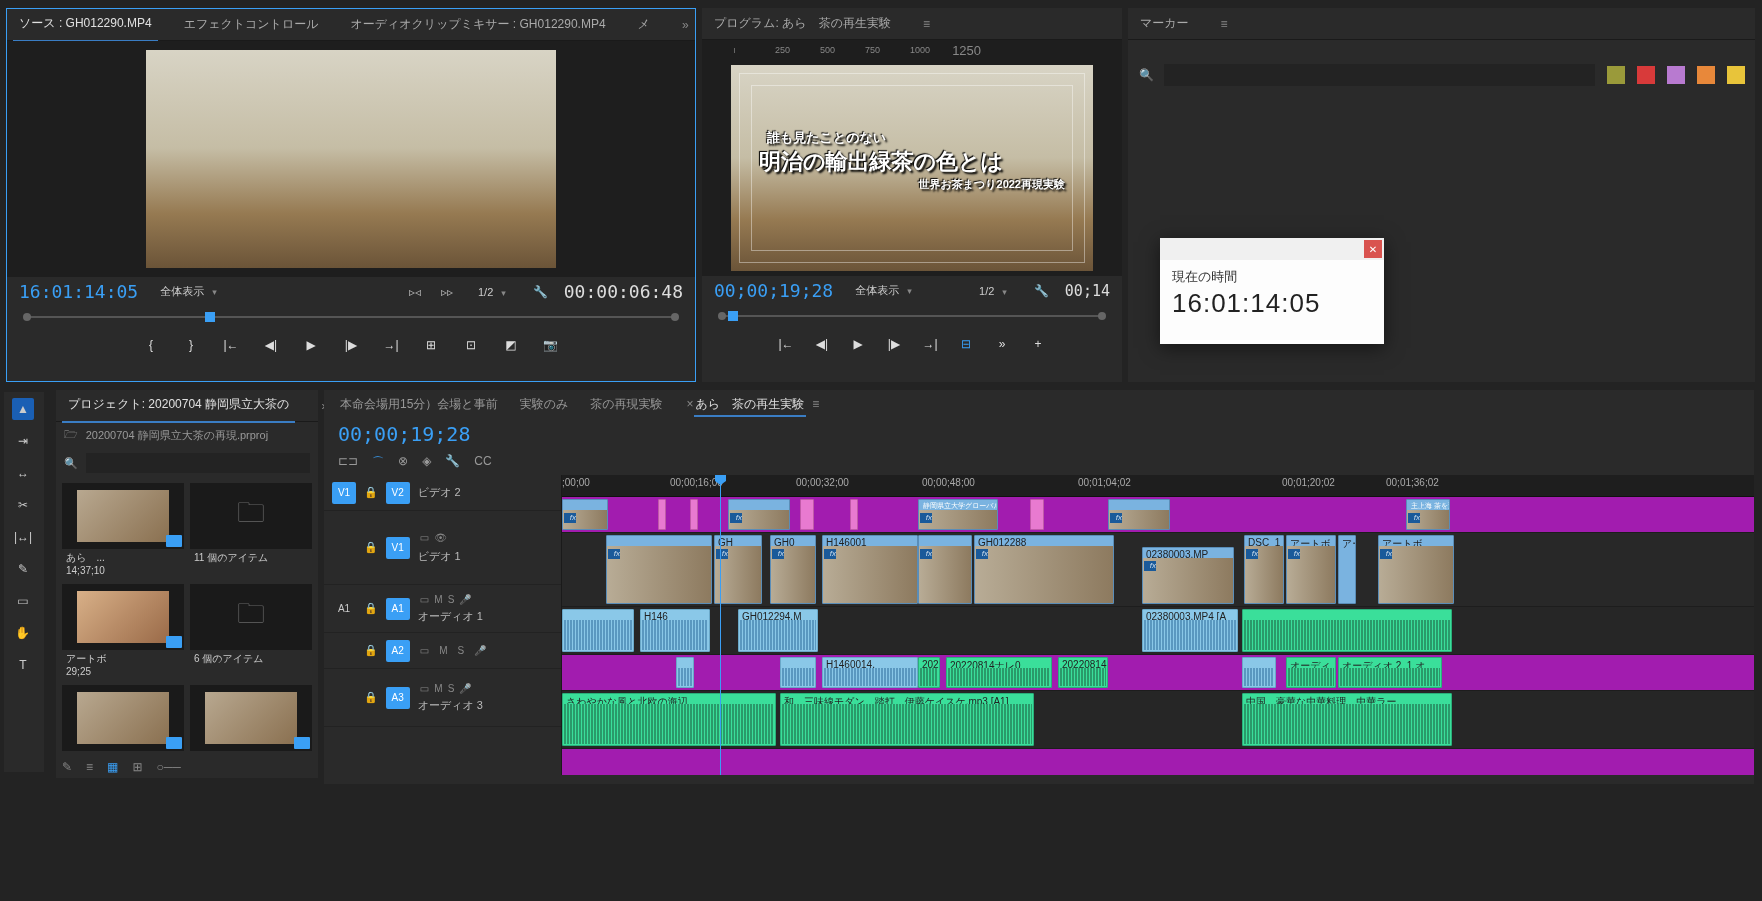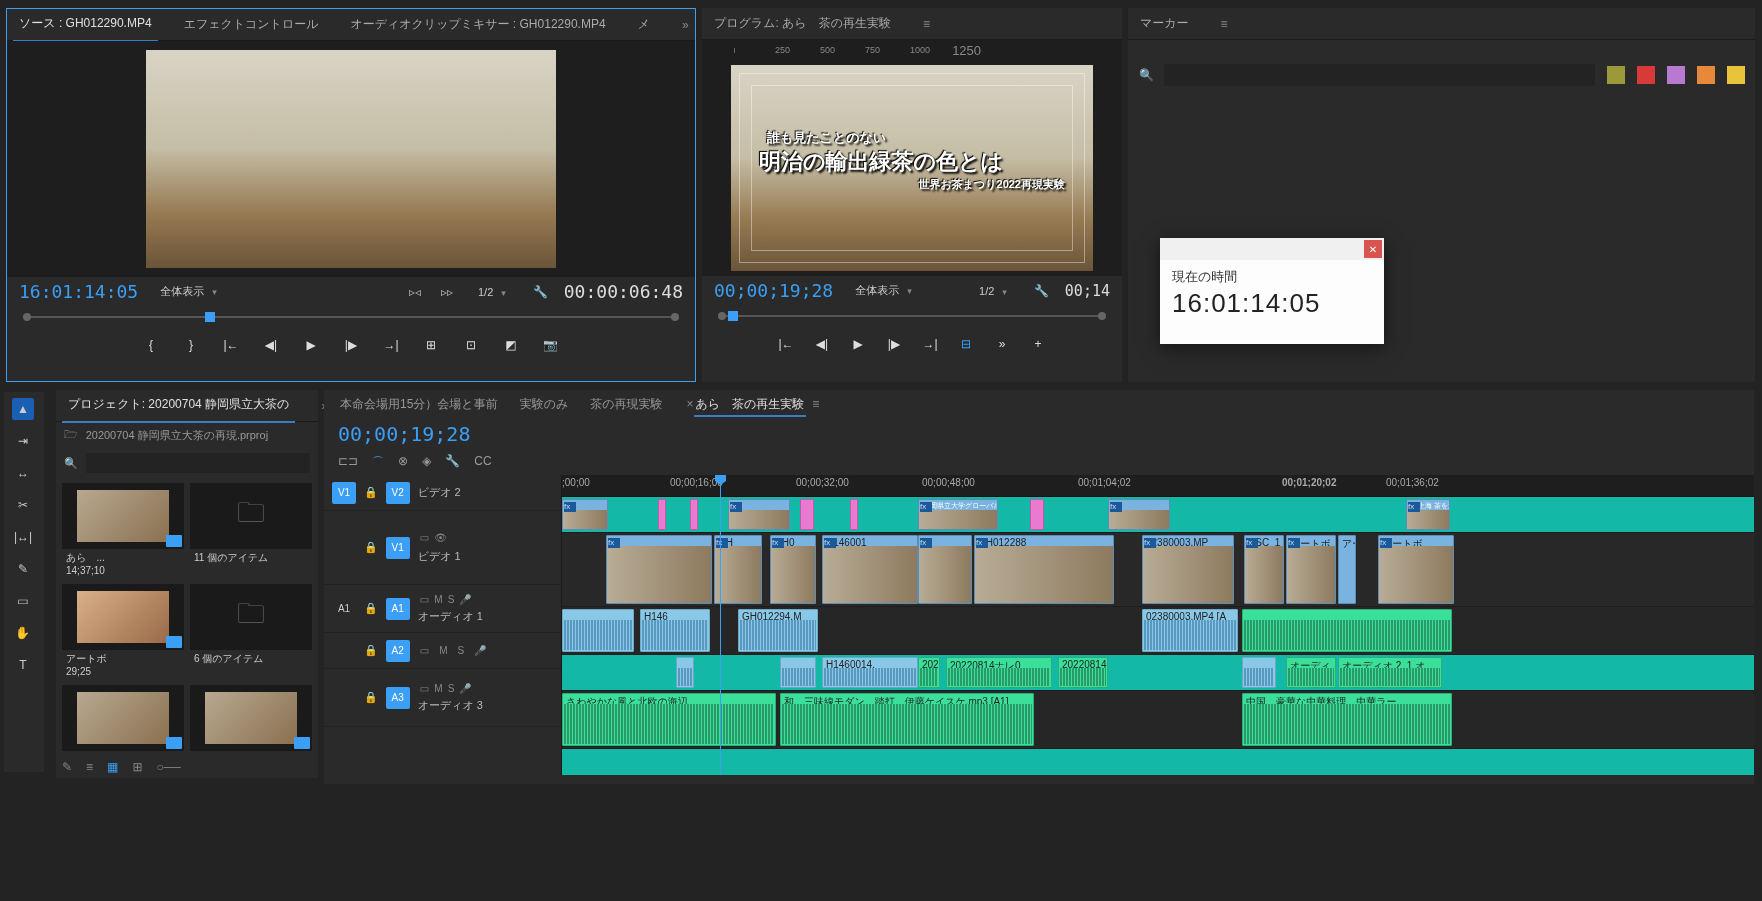--- a/index.html
+++ b/index.html
@@ -86,7 +86,7 @@
 .tgt.on{background:#3a9ff5;color:#fff;}
 .lock{color:#888;font-size:11px;cursor:pointer;}
 .sm-ic{color:#888;font-size:10px;margin-left:2px;}
-.track-area { flex:1; position: relative; background:#14b8a6; overflow:hidden;}
+.track-area { flex:1; position: relative; background:#a21caf; overflow:hidden;}
 .ruler { height:22px; background:#1e1e1e; position:relative; border-bottom:1px solid #111;}
 .ruler-lab{position:absolute;color:#aaa;font-size:10px;top:2px;}
 .ph{position:absolute;top:0;bottom:0;width:1px;background:#3a9ff5;left:158px;z-index:10;}

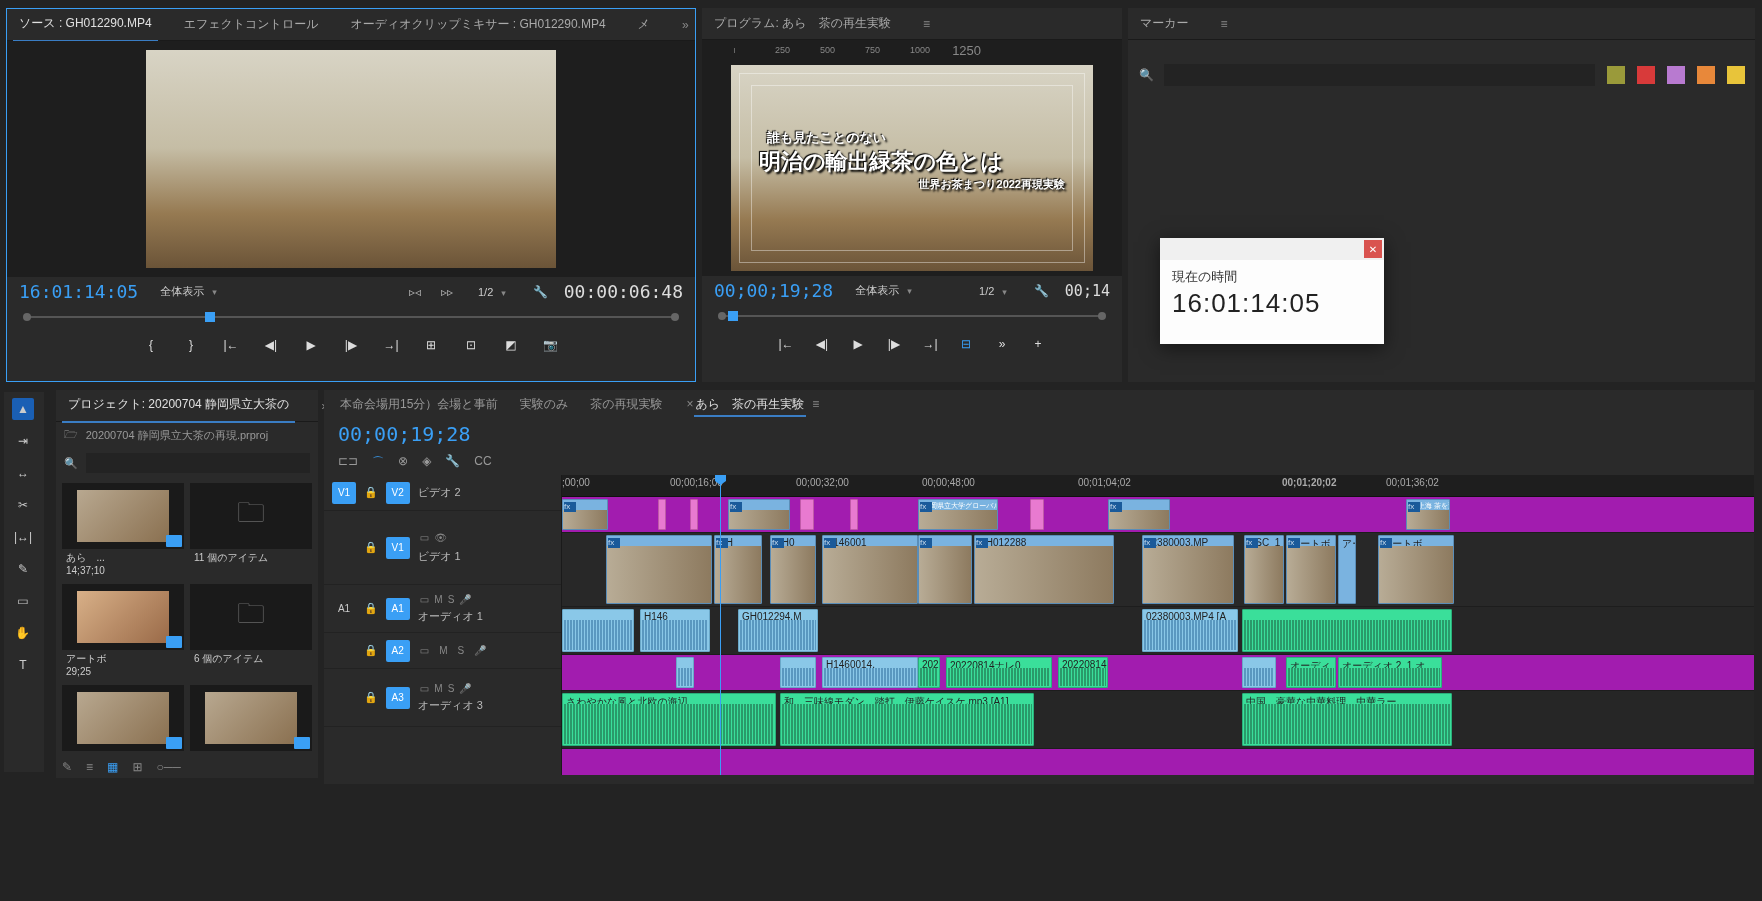--- a/index.html
+++ b/index.html
@@ -386,7 +386,7 @@
           <span class="ruler-lab" style="left: 234px;">00;00;32;00</span>
           <span class="ruler-lab" style="left: 360px;">00;00;48;00</span>
           <span class="ruler-lab" style="left: 492px; padding-left: 24px;">00;01;04;02</span>
-          <span class="ruler-lab" style="left: 720px; font-weight: bold;">00;01;20;02</span>
+          <span class="ruler-lab" style="left: 720px;">00;01;20;02</span>
           <span class="ruler-lab" style="left: 824px;">00;01;36;02</span>
         </div>
       <div class="ph"></div>

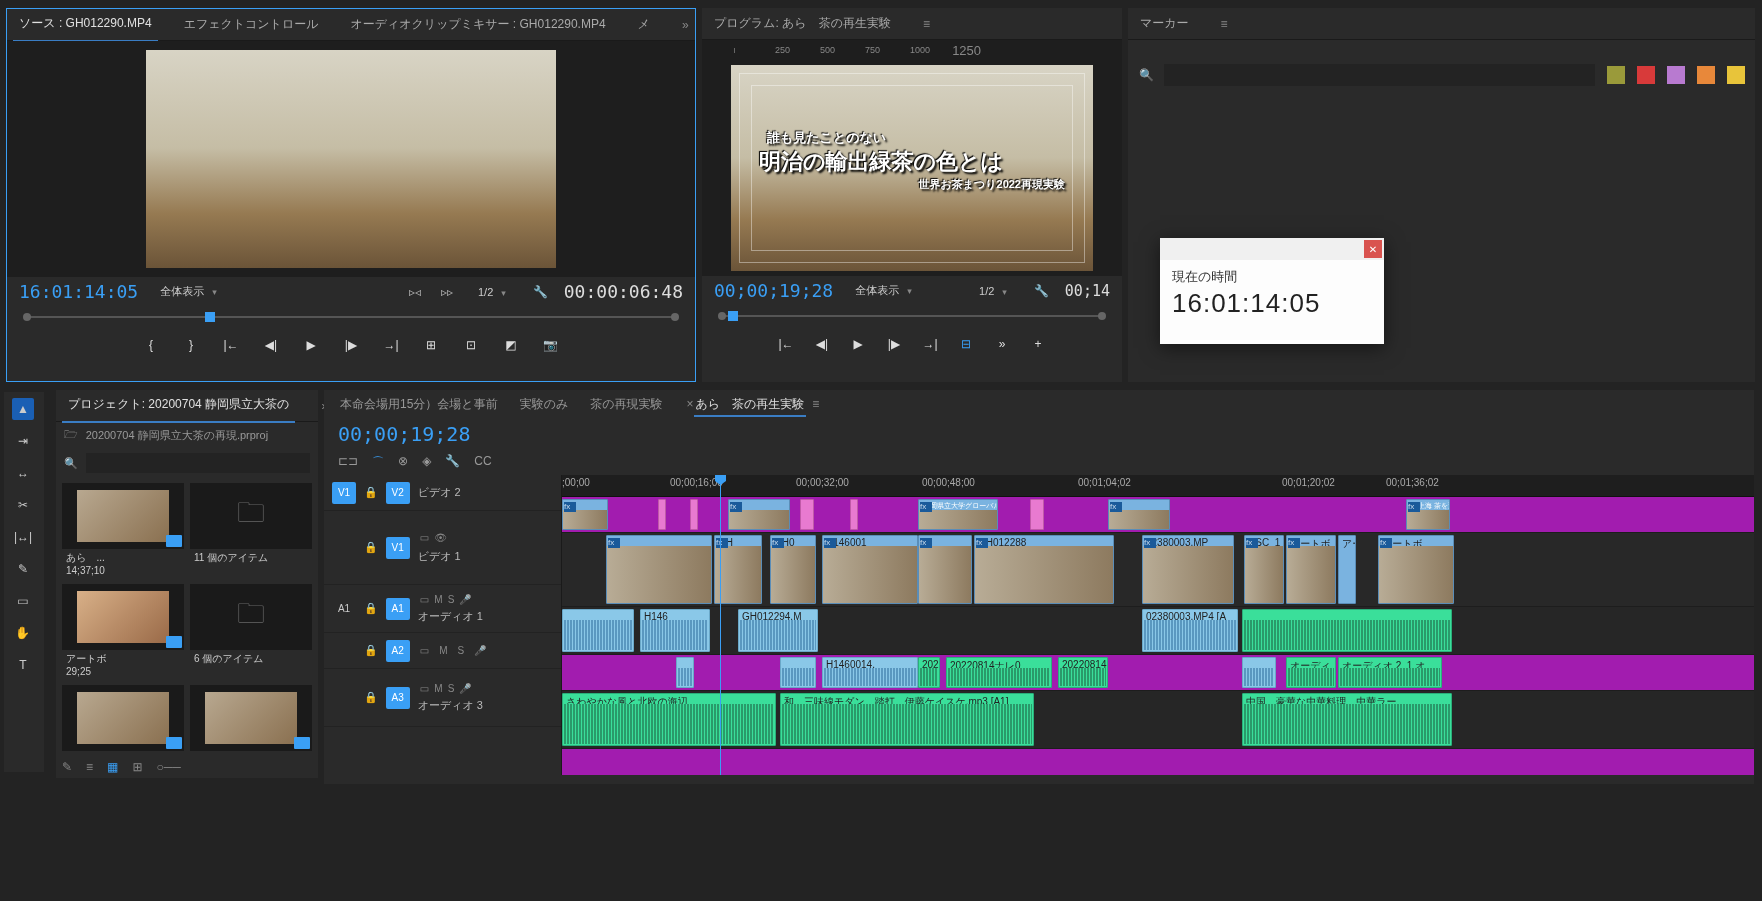--- a/index.html
+++ b/index.html
@@ -105,7 +105,7 @@
 .c-aud2{background:#8ac8e8;border:1px solid #6aa8c8;}
 .wave{position:absolute;inset:10px 1px 1px 1px;background:repeating-linear-gradient(90deg,#2a9a6a 0 2px,#3adf9a 2px 3px);}
 .wave2{position:absolute;inset:10px 1px 1px 1px;background:repeating-linear-gradient(90deg,#5a98c0 0 2px,#8ac8e8 2px 3px);}
-.fx-b{position:absolute;top:2px;width:12px;height:10px;background:#1a5a9a;font-size:8px;color:#cde;text-align:left;}
+.fx-b{position:absolute;top:13px;width:12px;height:10px;background:#1a5a9a;font-size:8px;color:#cde;text-align:right;font-style:italic;}
 </style>
 </head>
 <body>

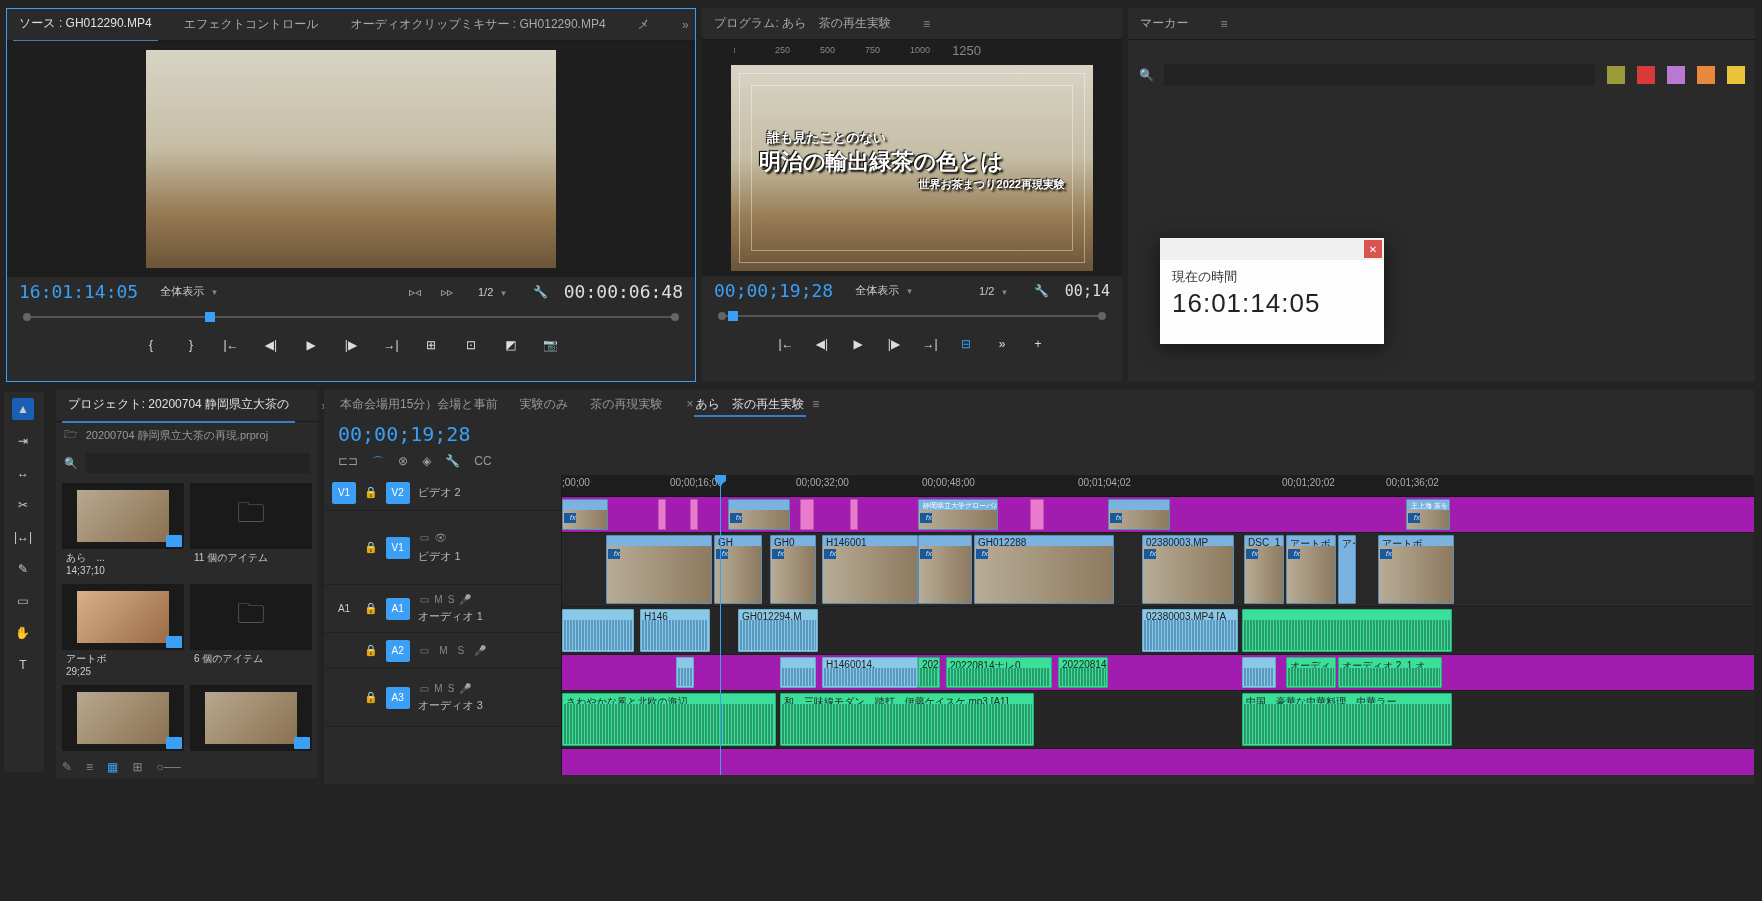--- a/index.html
+++ b/index.html
@@ -432,7 +432,7 @@
             <div class="fx-b" style="left: 1px;">fx</div>
           </div>
           <div class="clip c-vid" style="left: 412px; width: 140px;">GH012288<div class="th"></div><div class="fx-b" style="left: 1px;">fx</div></div>
-          <div class="clip c-vid" style="left: 580px; width: 92px;">02380003.MP<div class="th"></div><div class="fx-b" style="left: 1px;">fx</div></div>
+          <div class="clip c-vid" style="left: 580px; width: 92px; margin-top: 12px;">02380003.MP<div class="th"></div><div class="fx-b" style="left: 1px;">fx</div></div>
           <div class="clip c-vid" style="left: 682px; width: 40px;">DSC_1<div class="th"></div><div class="fx-b" style="left: 1px;">fx</div></div>
           <div class="clip c-vid" style="left: 724px; width: 50px;">アートボ<div class="th"></div><div class="fx-b" style="left: 1px;">fx</div></div>
           <div class="clip c-vid" style="left: 776px; width: 18px;">アー</div>

